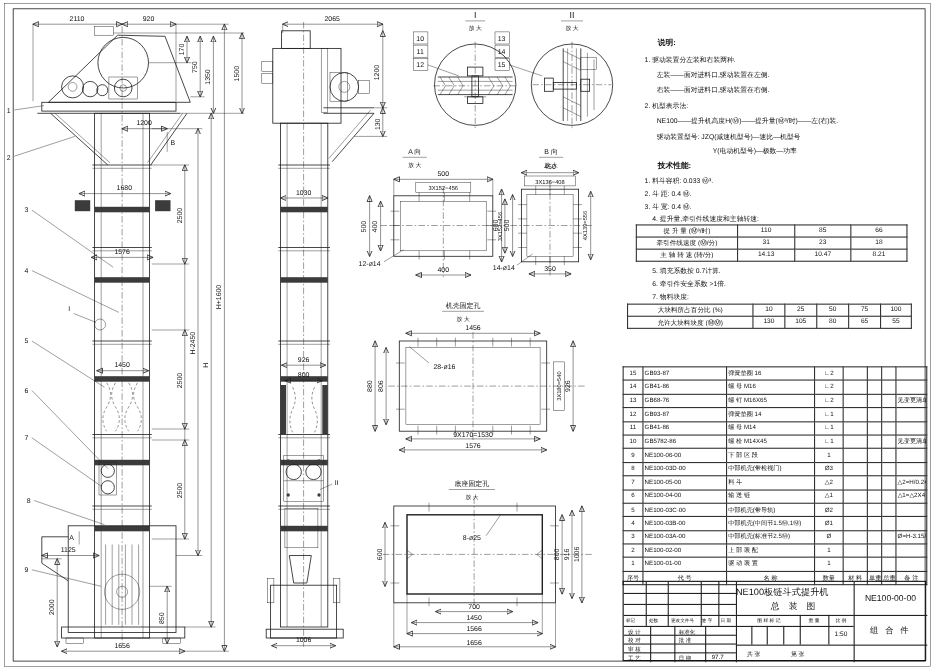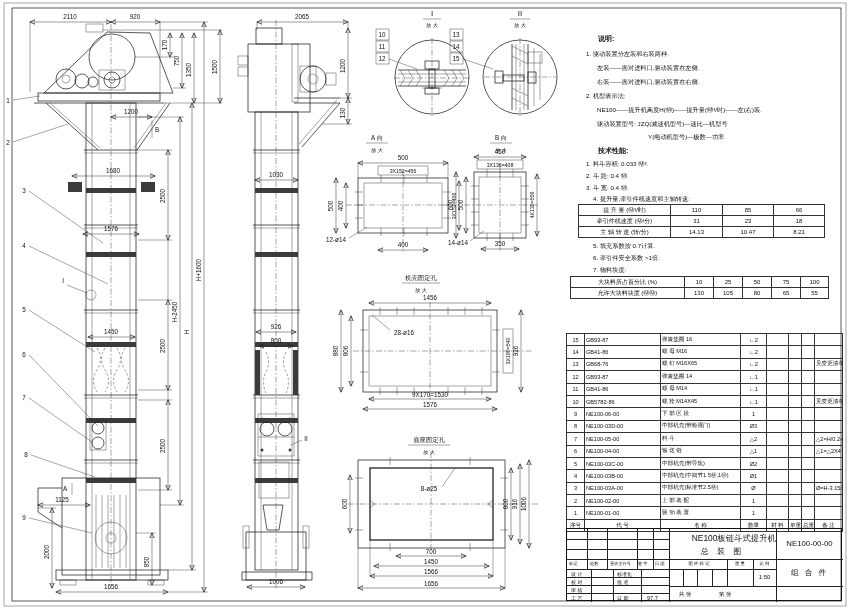--- a/index.html
+++ b/index.html
@@ -728,7 +728,7 @@
 <div class="tbt" style="left:50px;top:49.5px">批 准</div>
 <div class="tbt" style="left:50px;top:66px">日 期</div>
 <div class="tbt" style="left:80px;top:65.5px;font-size:5.6px">97.7</div>
-<div class="tbt" style="left:102px;top:4px;width:107px;text-align:right;font-size:8.4px">NE100板链斗式提升机</div>
+<div class="tbt" style="left:102px;top:4px;width:107px;text-align:left;font-size:8.4px">NE100板链斗式提升机</div>
 <div class="tbt" style="left:102px;top:17px;width:107px;text-align:center;font-size:8px;letter-spacing:3px">总  装  图</div>
 <div class="tbt" style="left:104px;top:32px;width:56px;text-align:center;font-size:4.4px">图 样 标 记</div>
 <div class="tbt" style="left:160px;top:32px;width:26px;text-align:center;font-size:4.4px">重 量</div>

